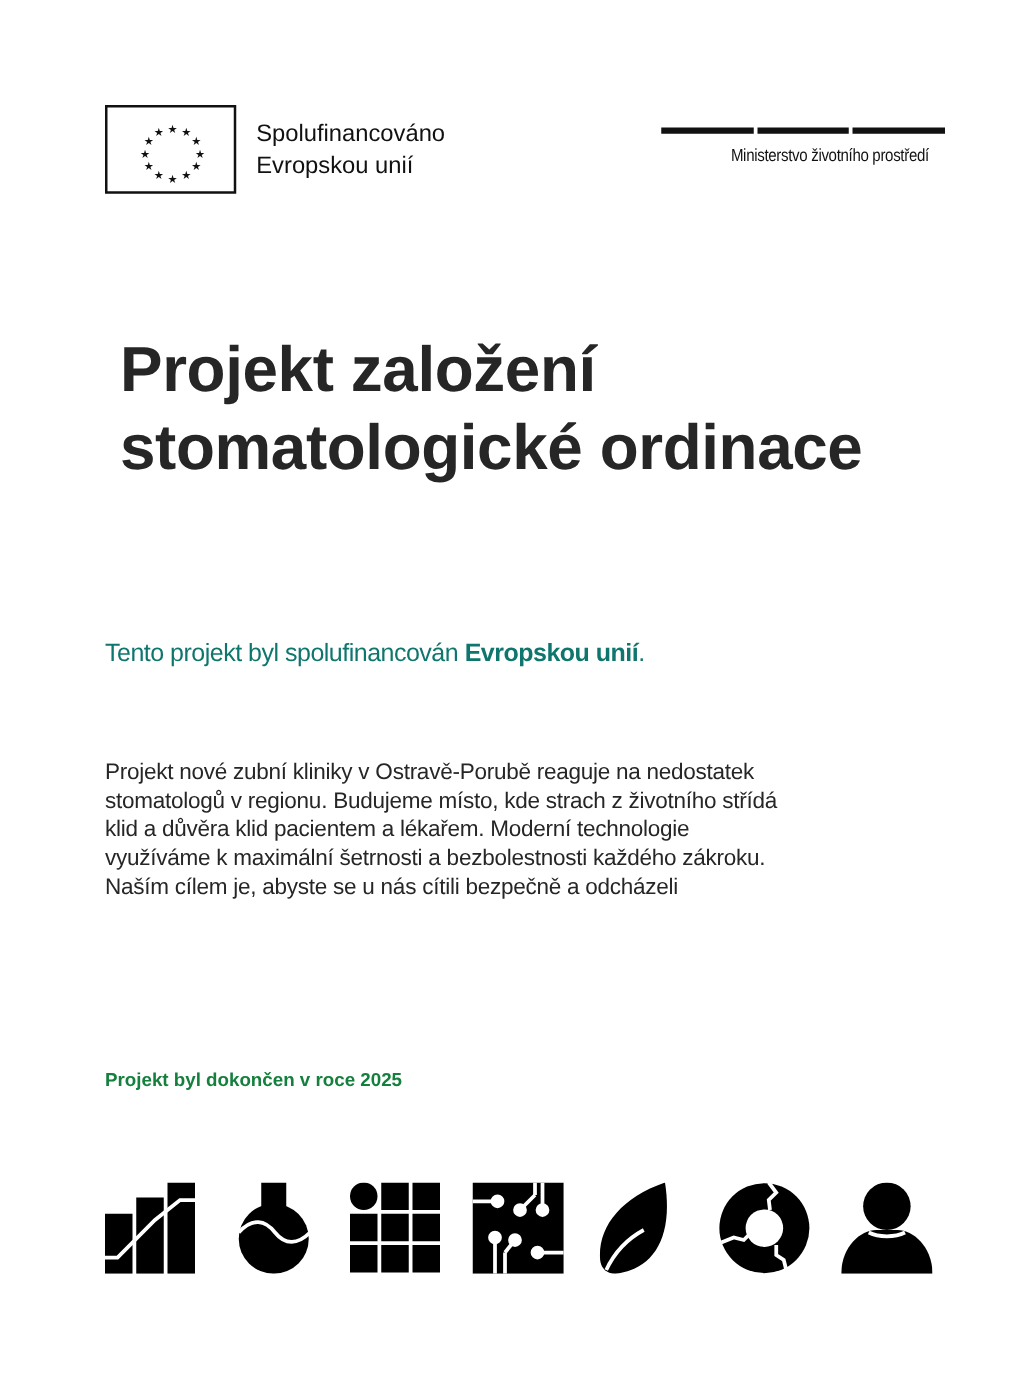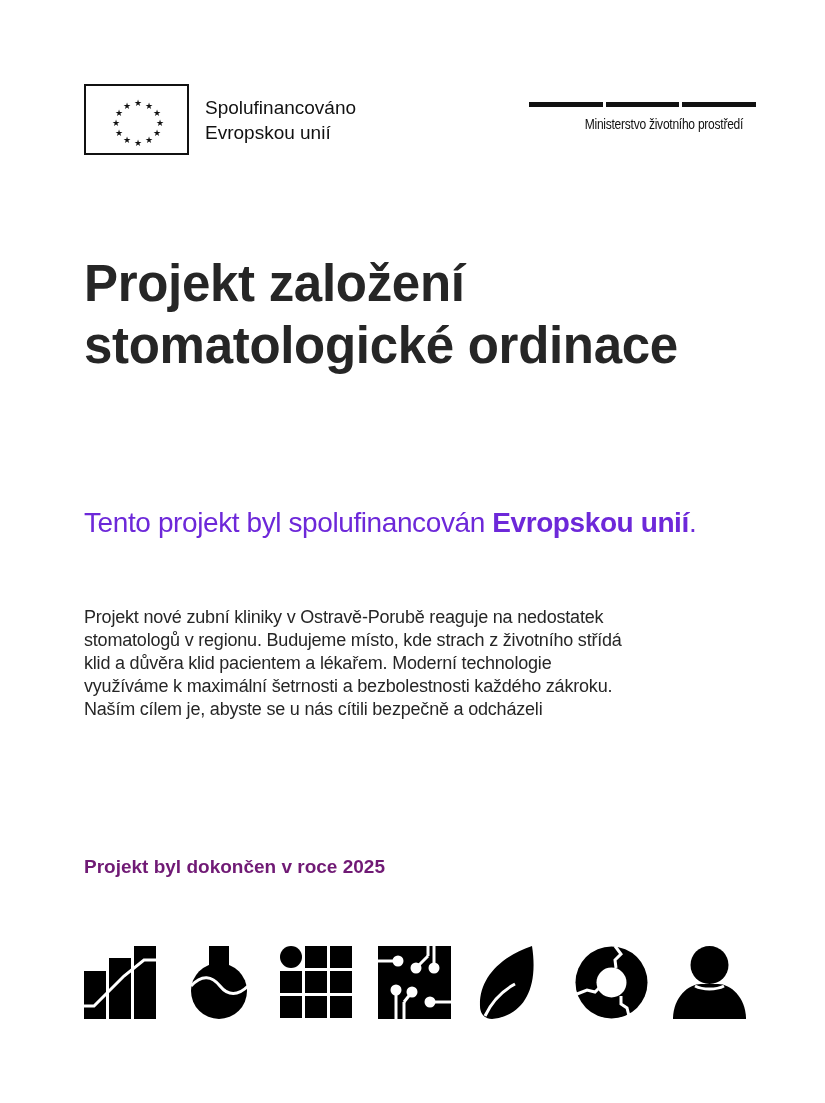--- a/index.html
+++ b/index.html
@@ -14,7 +14,7 @@
   .mzp-bars span { flex: 1; height: 5px; background: #111; display: block; }
   .mzp-text { margin-top: 9px; text-align: right; font-family: "Liberation Sans", sans-serif; font-size: 14px;
               color: #111; letter-spacing: -0.3px; transform: scaleX(0.86); transform-origin: right center; padding-right: 15px; white-space: nowrap; }
-  h1 { position: absolute; left: 84px; top: 253px; margin: 0; width: 680px;
+  h1 { position: absolute; left: 84px; top: 253px; margin: 12px; width: 680px;
        font-size: 51px; line-height: 62px; font-weight: bold; color: #262626; letter-spacing: -0.3px; }
   .lead { position: absolute; left: 84px; top: 508px; margin: 0; font-size: 28px; line-height: 30px; color: #6d28d9; letter-spacing: -0.4px; }
   .lead b { font-weight: bold; }

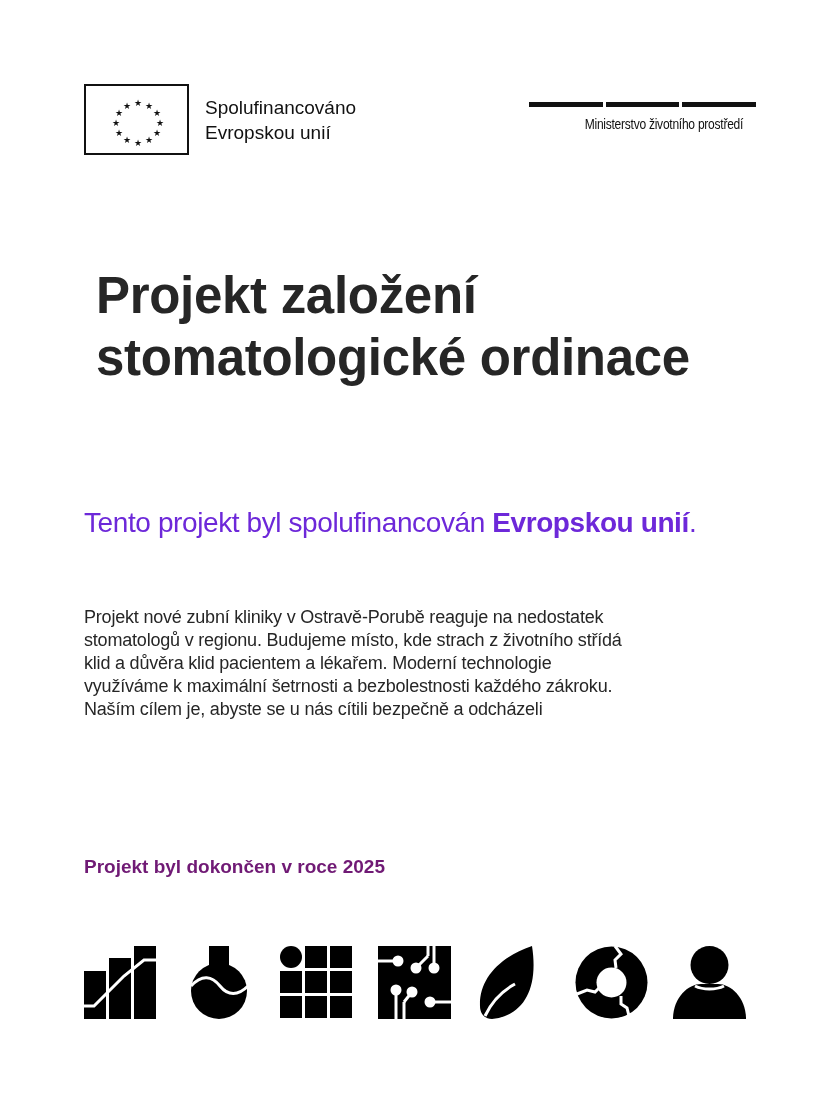--- a/index.html
+++ b/index.html
@@ -16,7 +16,7 @@
               color: #111; letter-spacing: -0.3px; transform: scaleX(0.86); transform-origin: right center; padding-right: 15px; white-space: nowrap; }
   h1 { position: absolute; left: 84px; top: 253px; margin: 12px; width: 680px;
        font-size: 51px; line-height: 62px; font-weight: bold; color: #262626; letter-spacing: -0.3px; }
-  .lead { position: absolute; left: 84px; top: 508px; margin: 0; font-size: 28px; line-height: 30px; color: #6d28d9; letter-spacing: -0.4px; }
+  .lead { position: absolute; left: 84px; top: 508px; margin: 0; font-size: 20px; line-height: 30px; color: #0f766e; letter-spacing: -0.4px; }
   .lead b { font-weight: bold; }
   .body-text { position: absolute; left: 84px; top: 606px; margin: 0; width: 660px; font-size: 18px; line-height: 23px; color: #262626; letter-spacing: -0.2px; }
   .body-text span { display: block; white-space: nowrap; }

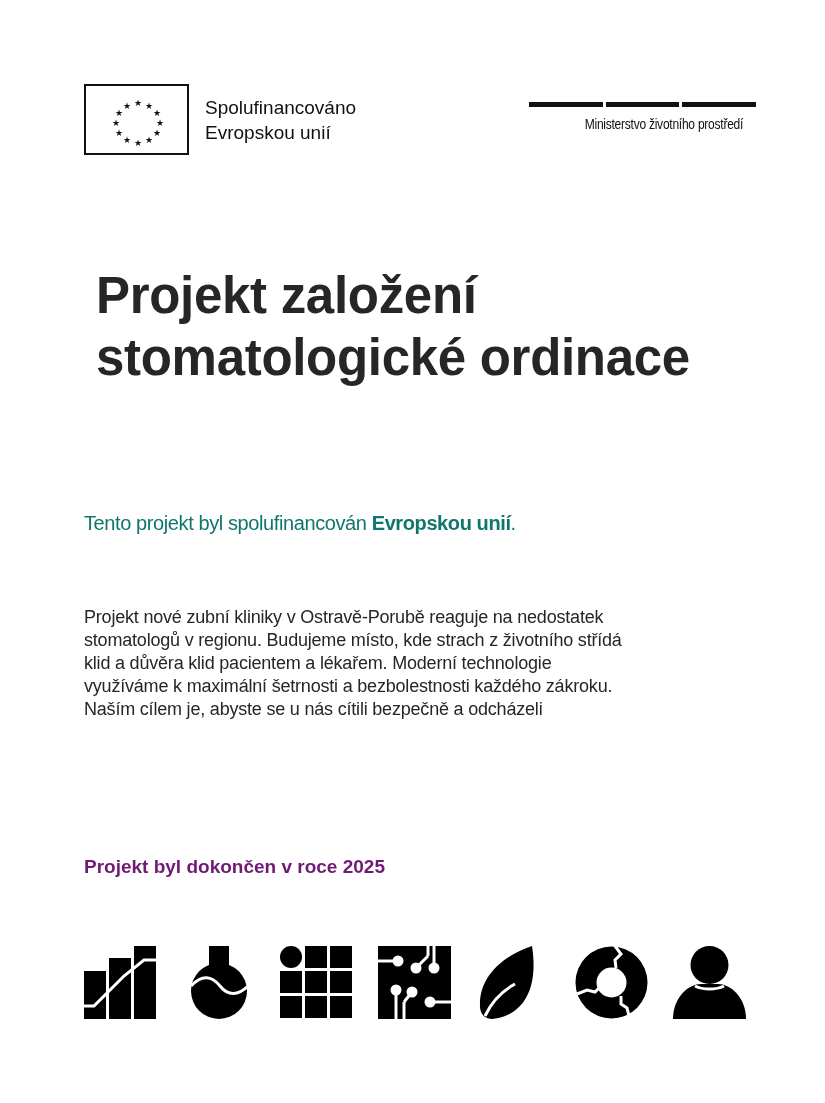--- a/index.html
+++ b/index.html
@@ -20,7 +20,7 @@
   .lead b { font-weight: bold; }
   .body-text { position: absolute; left: 84px; top: 606px; margin: 0; width: 660px; font-size: 18px; line-height: 23px; color: #262626; letter-spacing: -0.2px; }
   .body-text span { display: block; white-space: nowrap; }
-  .completed { position: absolute; left: 84px; top: 856px; margin: 0; font-size: 19px; font-weight: bold; color: #701a75; }
+  .completed { position: absolute; left: 84px; top: 856px; margin: 0; font-size: 15px; font-weight: bold; color: #15803d; }
   .icons { position: absolute; left: 84px; top: 946px; width: 662px; display: flex; justify-content: space-between; }
   .icon { width: 73px; height: 73px; display: block; }
 </style>

